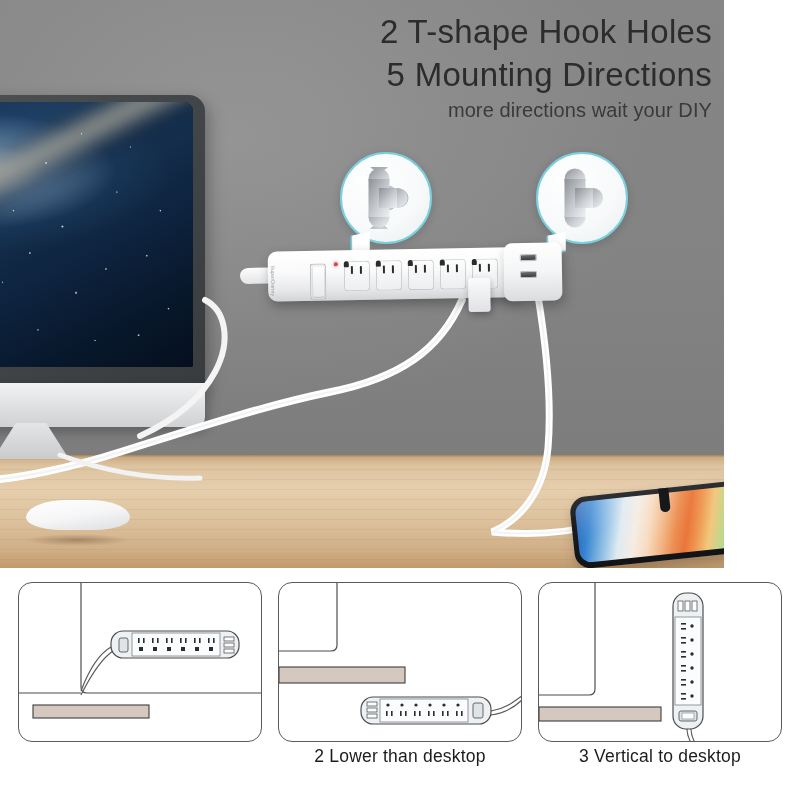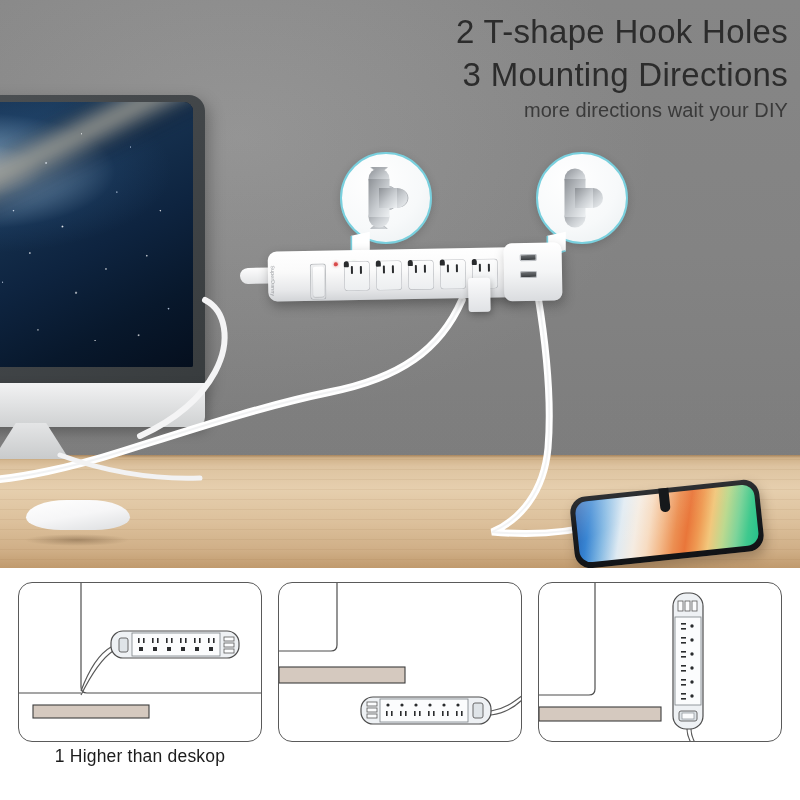--- a/index.html
+++ b/index.html
@@ -14,7 +14,7 @@
   
   .hero {
     position: absolute; left: 0; top: 0;
-    width: 800px; height: 568px;
+    width: 724px; height: 568px;
     overflow: hidden;
   }
   .wall {

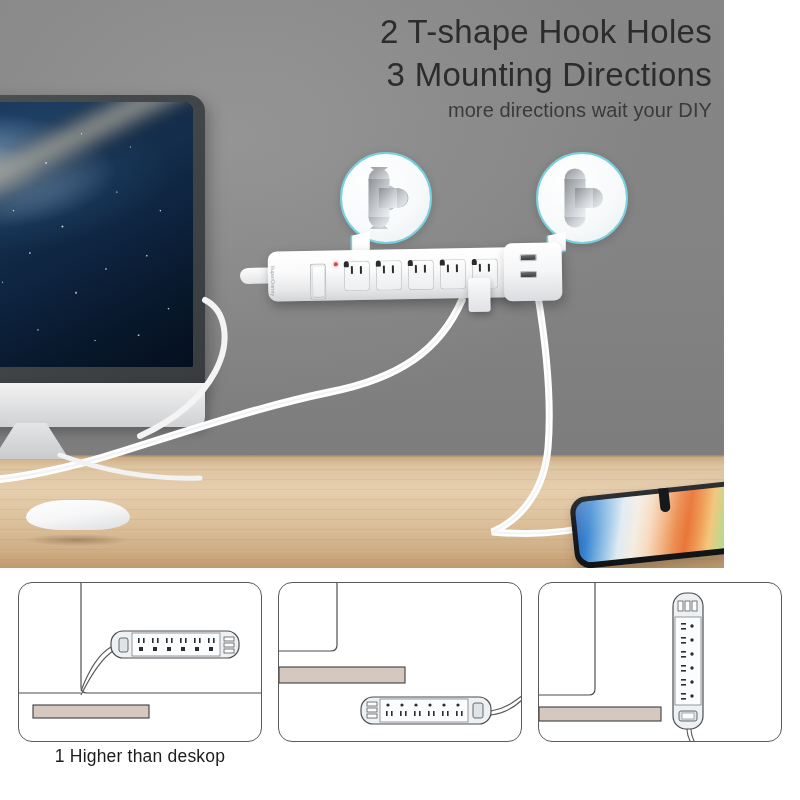--- a/index.html
+++ b/index.html
@@ -337,7 +337,7 @@
 
   <div class="headline-block">
     <div class="h-line1">2 T-shape Hook Holes</div>
-    <div class="h-line3">3 Mounting Directions</div>
+    <div class="h-line3">5 Mounting Directions</div>
     <div class="h-line4">more directions wait your DIY</div>
   </div>
 

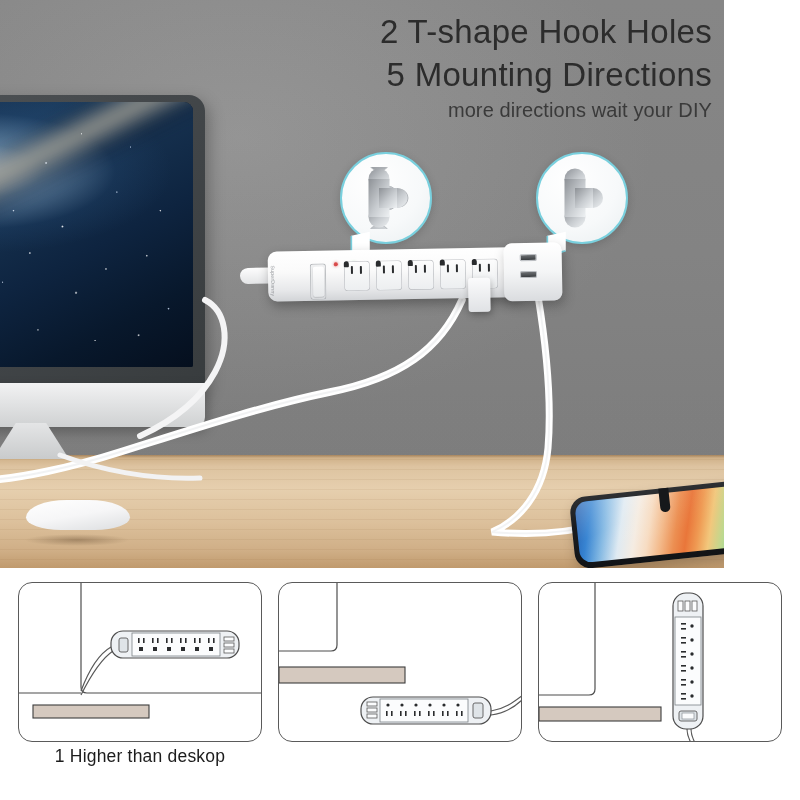--- a/index.html
+++ b/index.html
@@ -514,7 +514,6 @@
       </g>
     </svg>
   </div>
-  <div class="caption cap-1">1 Higher than deskop</div>
 
   <div class="panel panel-2">
     <svg width="244" height="160" viewBox="0 0 244 160">

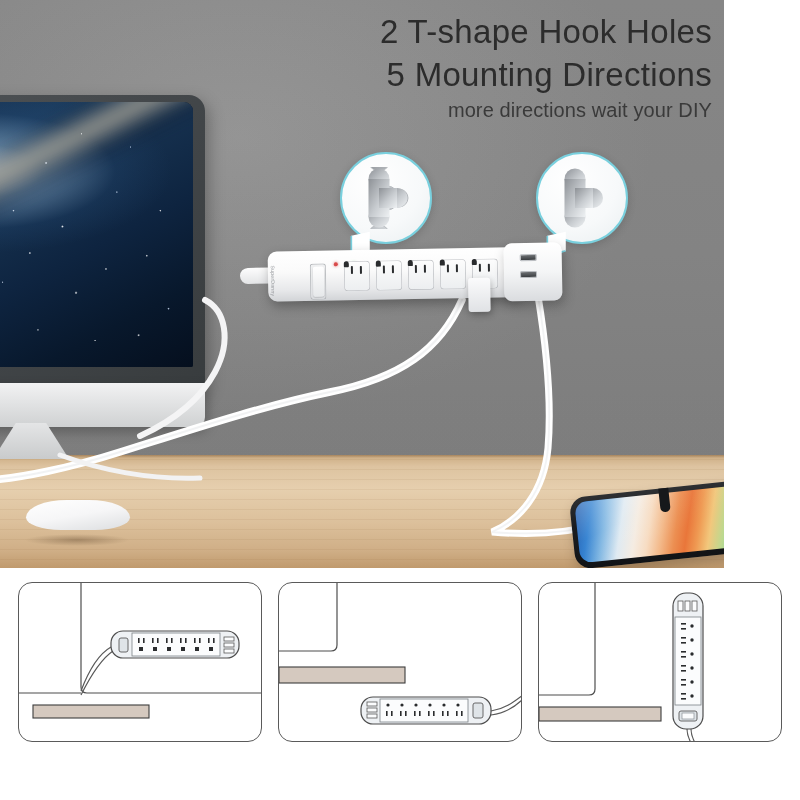--- a/index.html
+++ b/index.html
@@ -561,6 +561,7 @@
       </g>
     </svg>
   </div>
+  <div class="caption cap-2">2 Lower than desktop</div>
 
   <div class="panel panel-3">
     <svg width="244" height="160" viewBox="0 0 244 160">

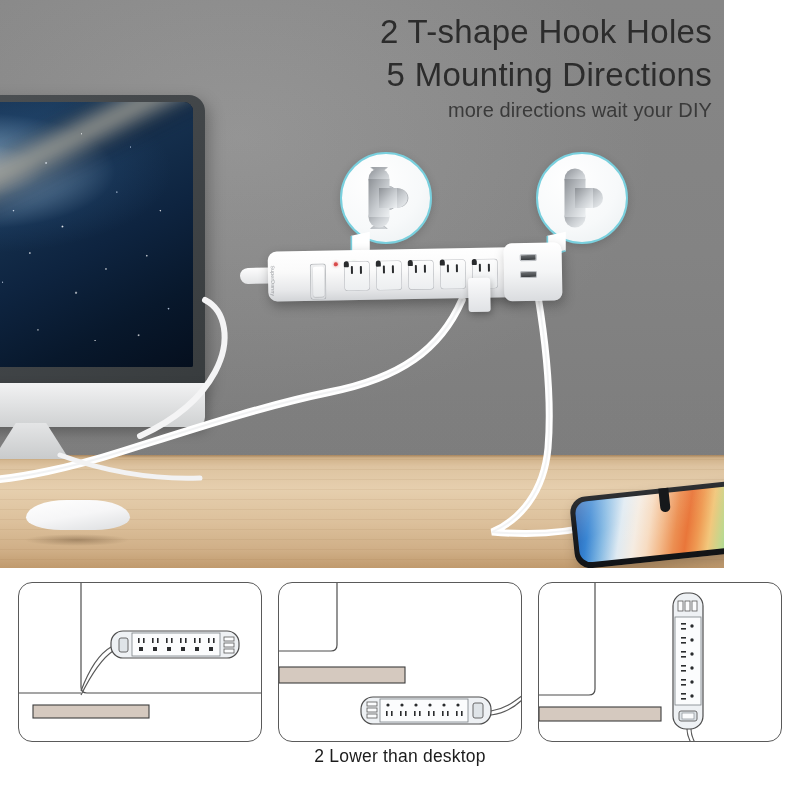--- a/index.html
+++ b/index.html
@@ -611,6 +611,7 @@
       </g>
     </svg>
   </div>
+  <div class="caption cap-3">3 Vertical to desktop</div>
 
 </div>
 

